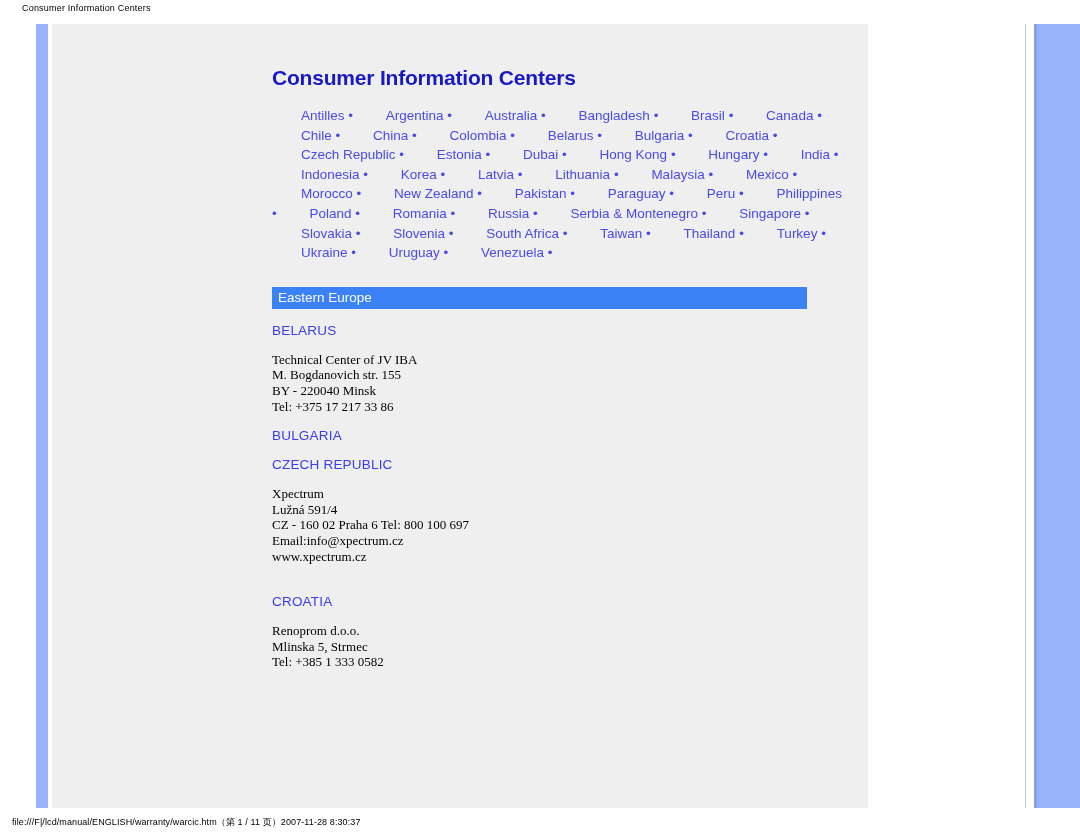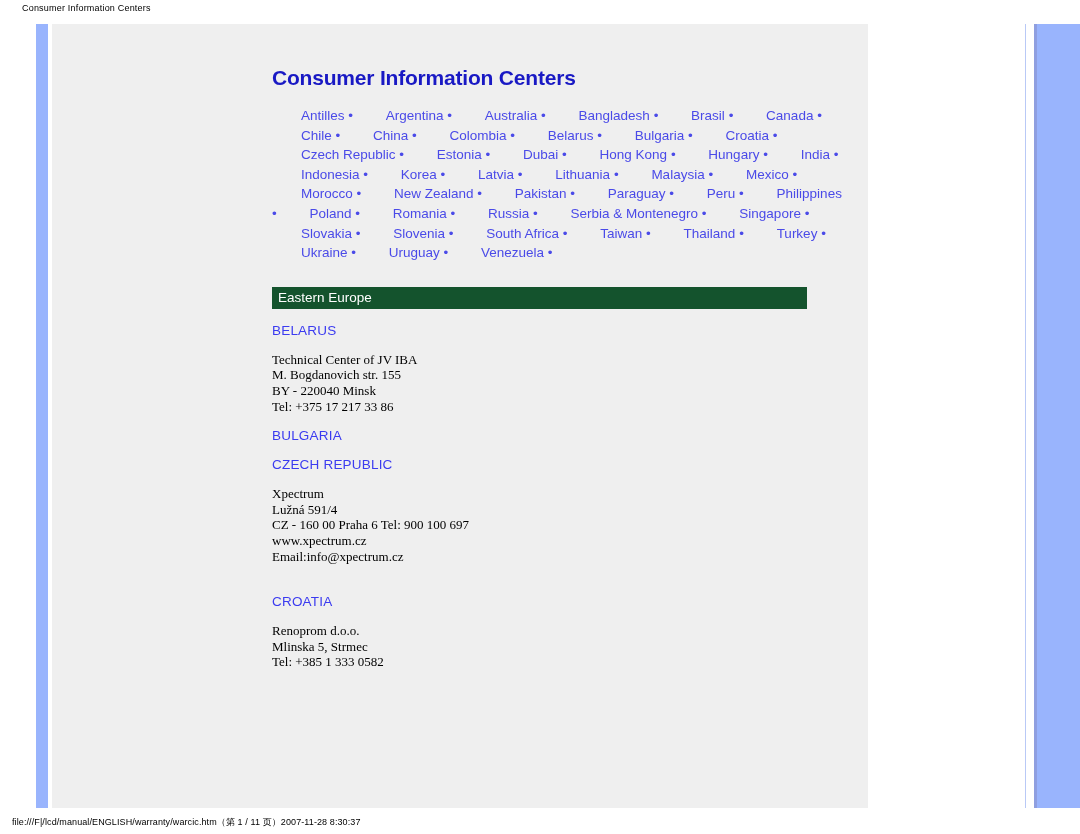--- a/index.html
+++ b/index.html
@@ -125,7 +125,7 @@
     margin-top: 24px;
     width: 535px;
     height: 22px;
-    background: #14532d;
+    background: #3b82f6;
     color: #ffffff;
     font-size: 13.5px;
     line-height: 22px;

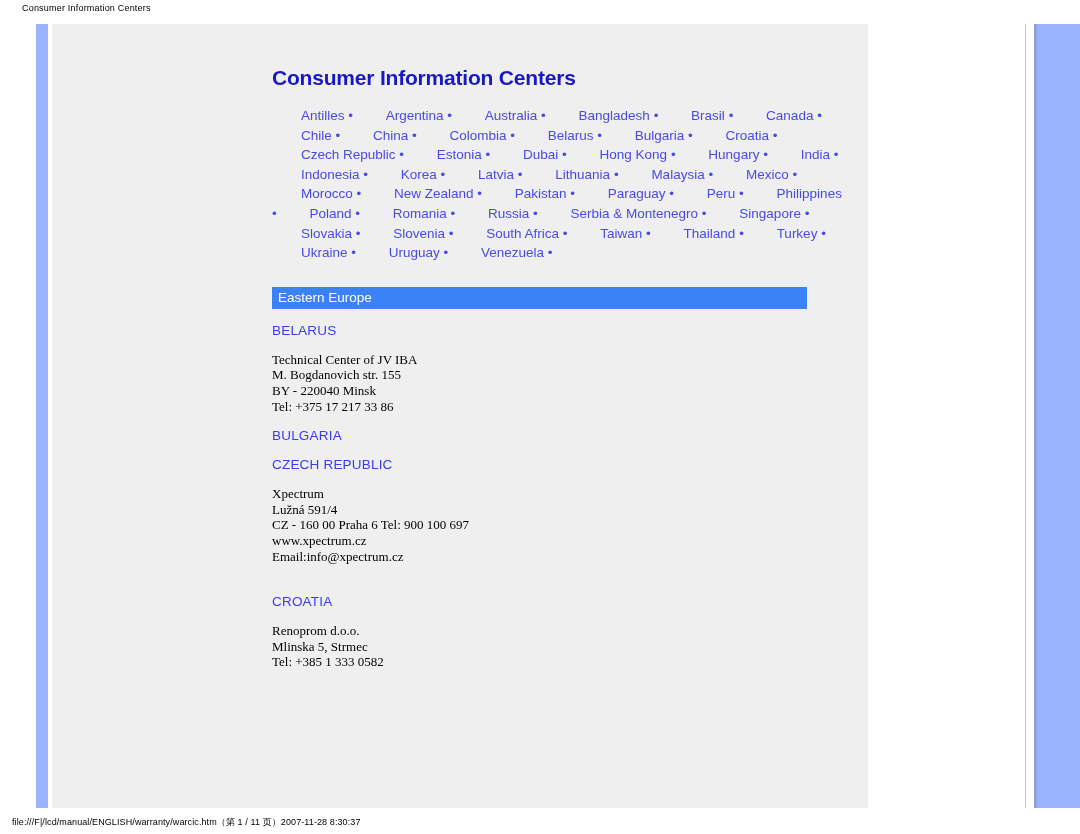--- a/index.html
+++ b/index.html
@@ -194,7 +194,7 @@
           <div class="address">
             <div>Xpectrum</div>
             <div>Lužná 591/4</div>
-            <div>CZ - 160 00 Praha 6 Tel: 900 100 697</div>
+            <div>CZ - 160 02 Praha 6 Tel: 800 100 697</div>
             <div>www.xpectrum.cz</div>
             <div>Email:info@xpectrum.cz</div>
           </div>

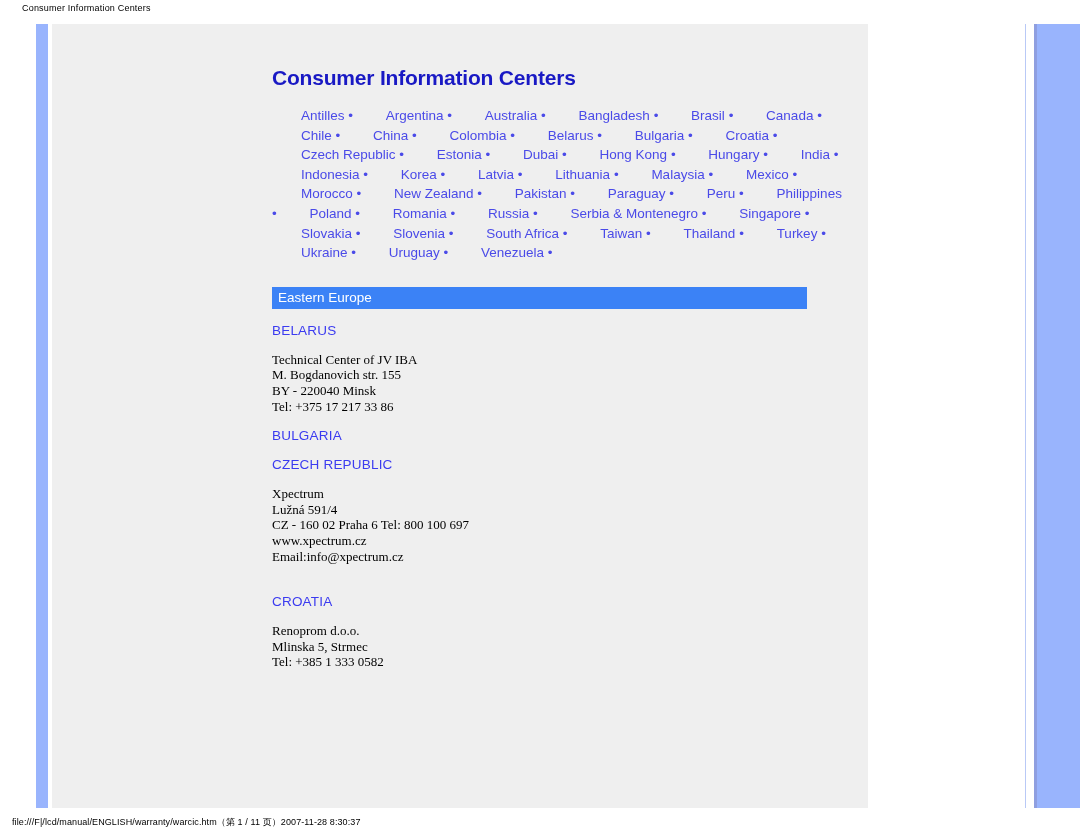--- a/index.html
+++ b/index.html
@@ -195,8 +195,8 @@
             <div>Xpectrum</div>
             <div>Lužná 591/4</div>
             <div>CZ - 160 02 Praha 6 Tel: 800 100 697</div>
+            <div>Email:info@xpectrum.cz</div>
             <div>www.xpectrum.cz</div>
-            <div>Email:info@xpectrum.cz</div>
           </div>
         </div>
         <div class="country-block gap-lg">

